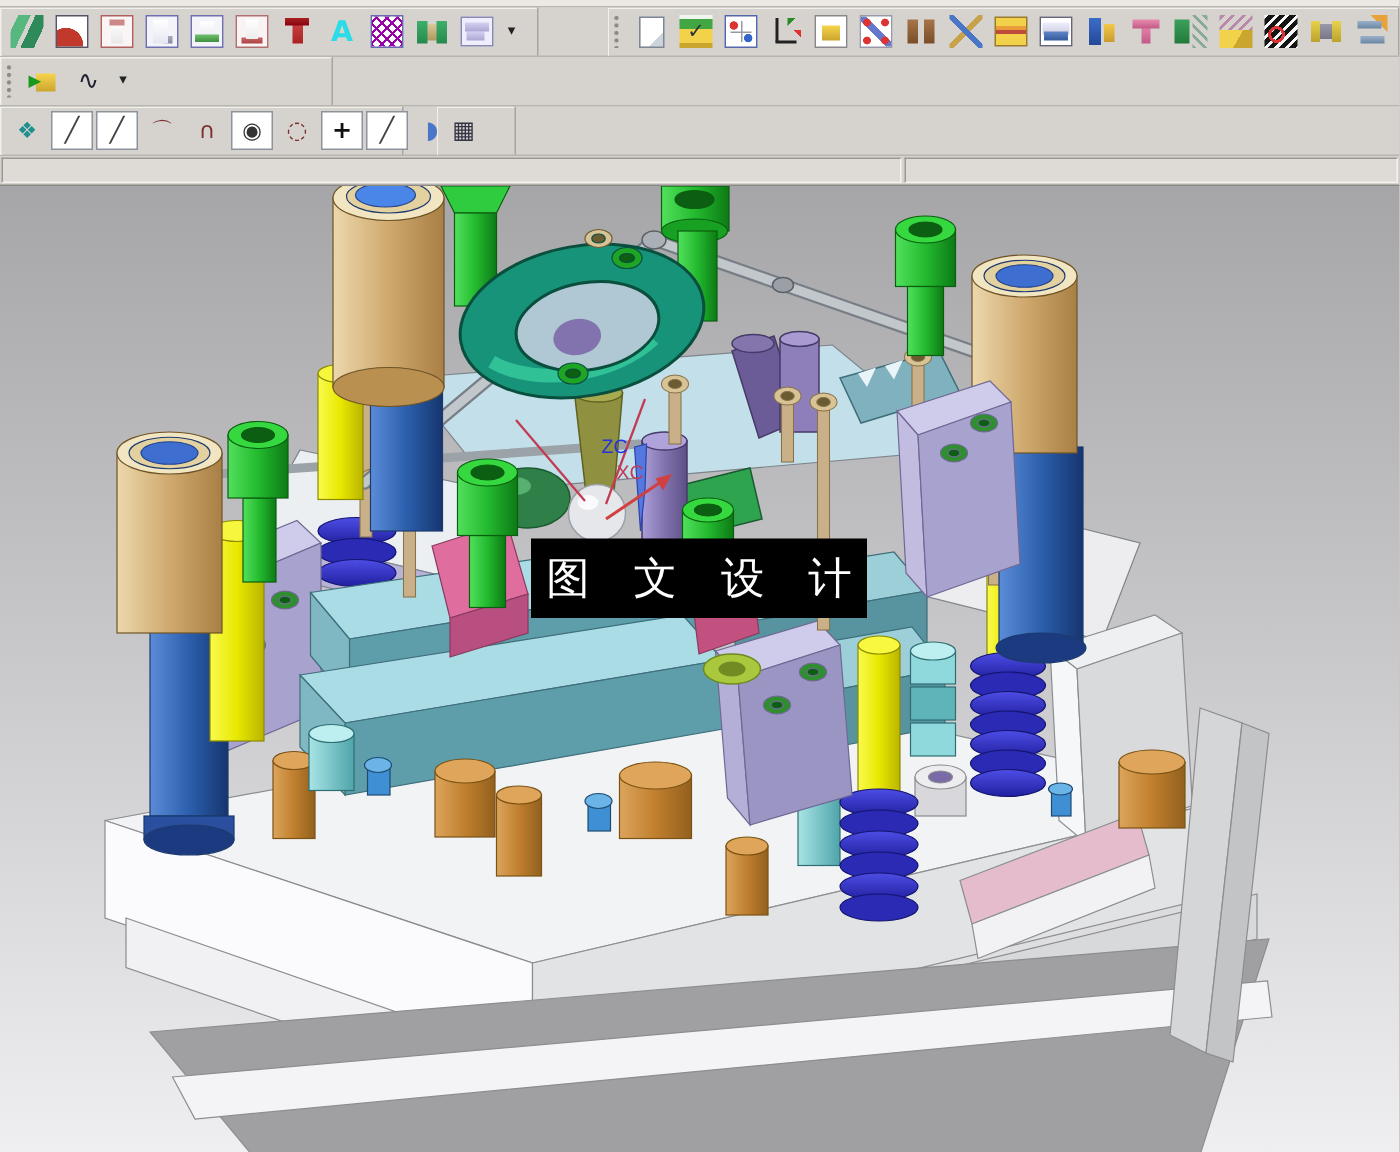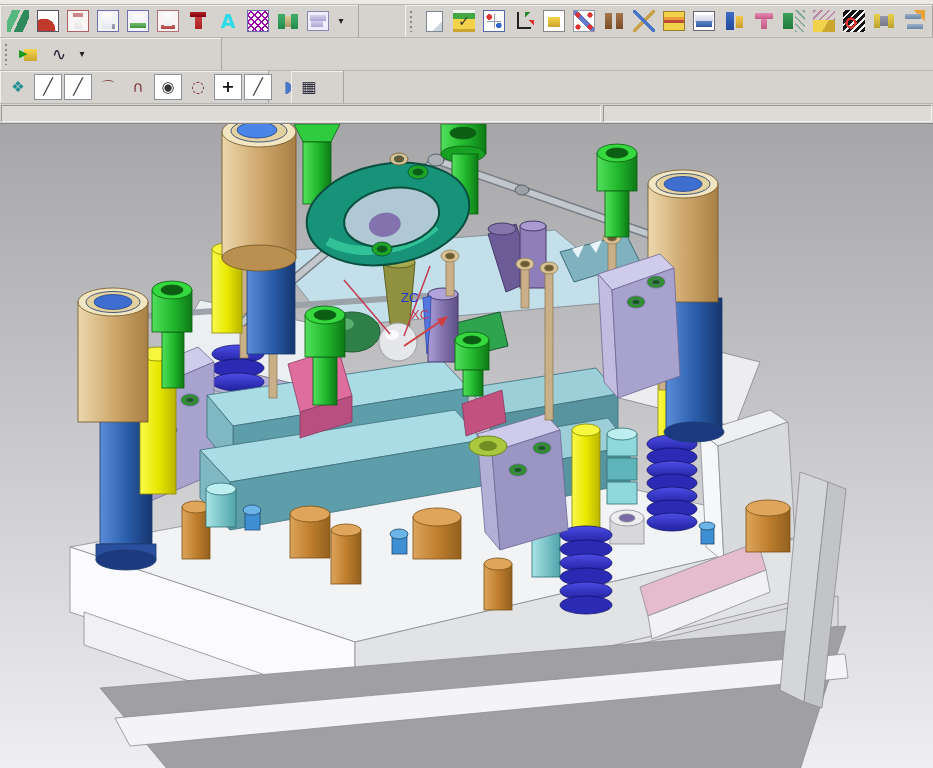--- a/index.html
+++ b/index.html
@@ -595,6 +595,7 @@
   </g>
 </svg>
 
+<div class="watermark">图 文 设 计</div>
 </div>
 
 </body></html>

